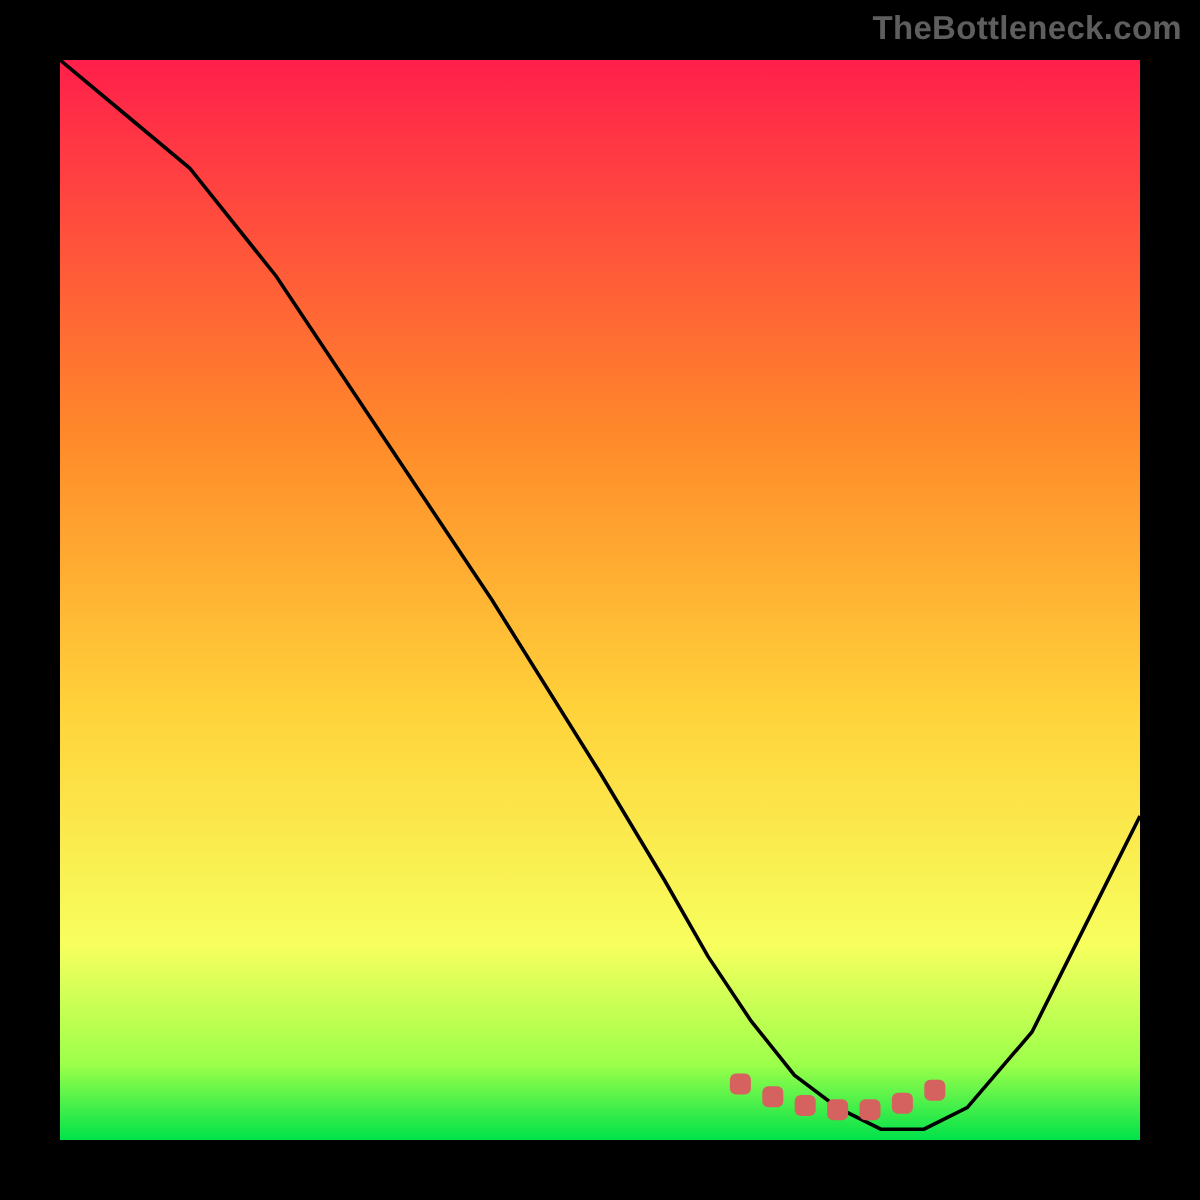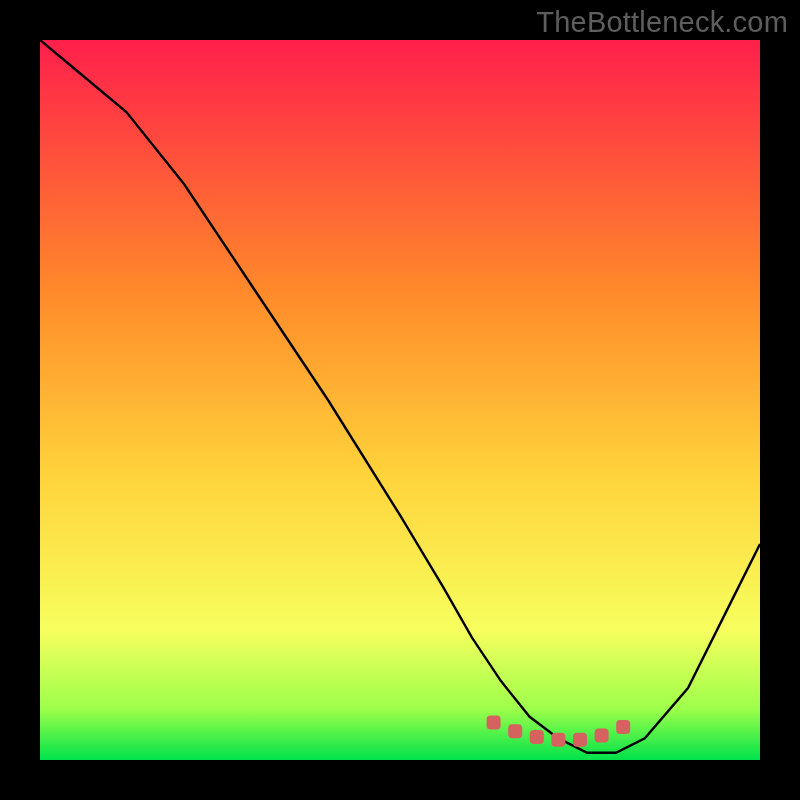--- a/index.html
+++ b/index.html
@@ -22,8 +22,8 @@
     top: 6px;
     right: 12px;
     color: #5e5e5e;
-    font-size: 29px;
-    font-weight: 400;
+    font-size: 22px;
+    font-weight: 700;
     letter-spacing: 0.2px;
     user-select: none;
   }

